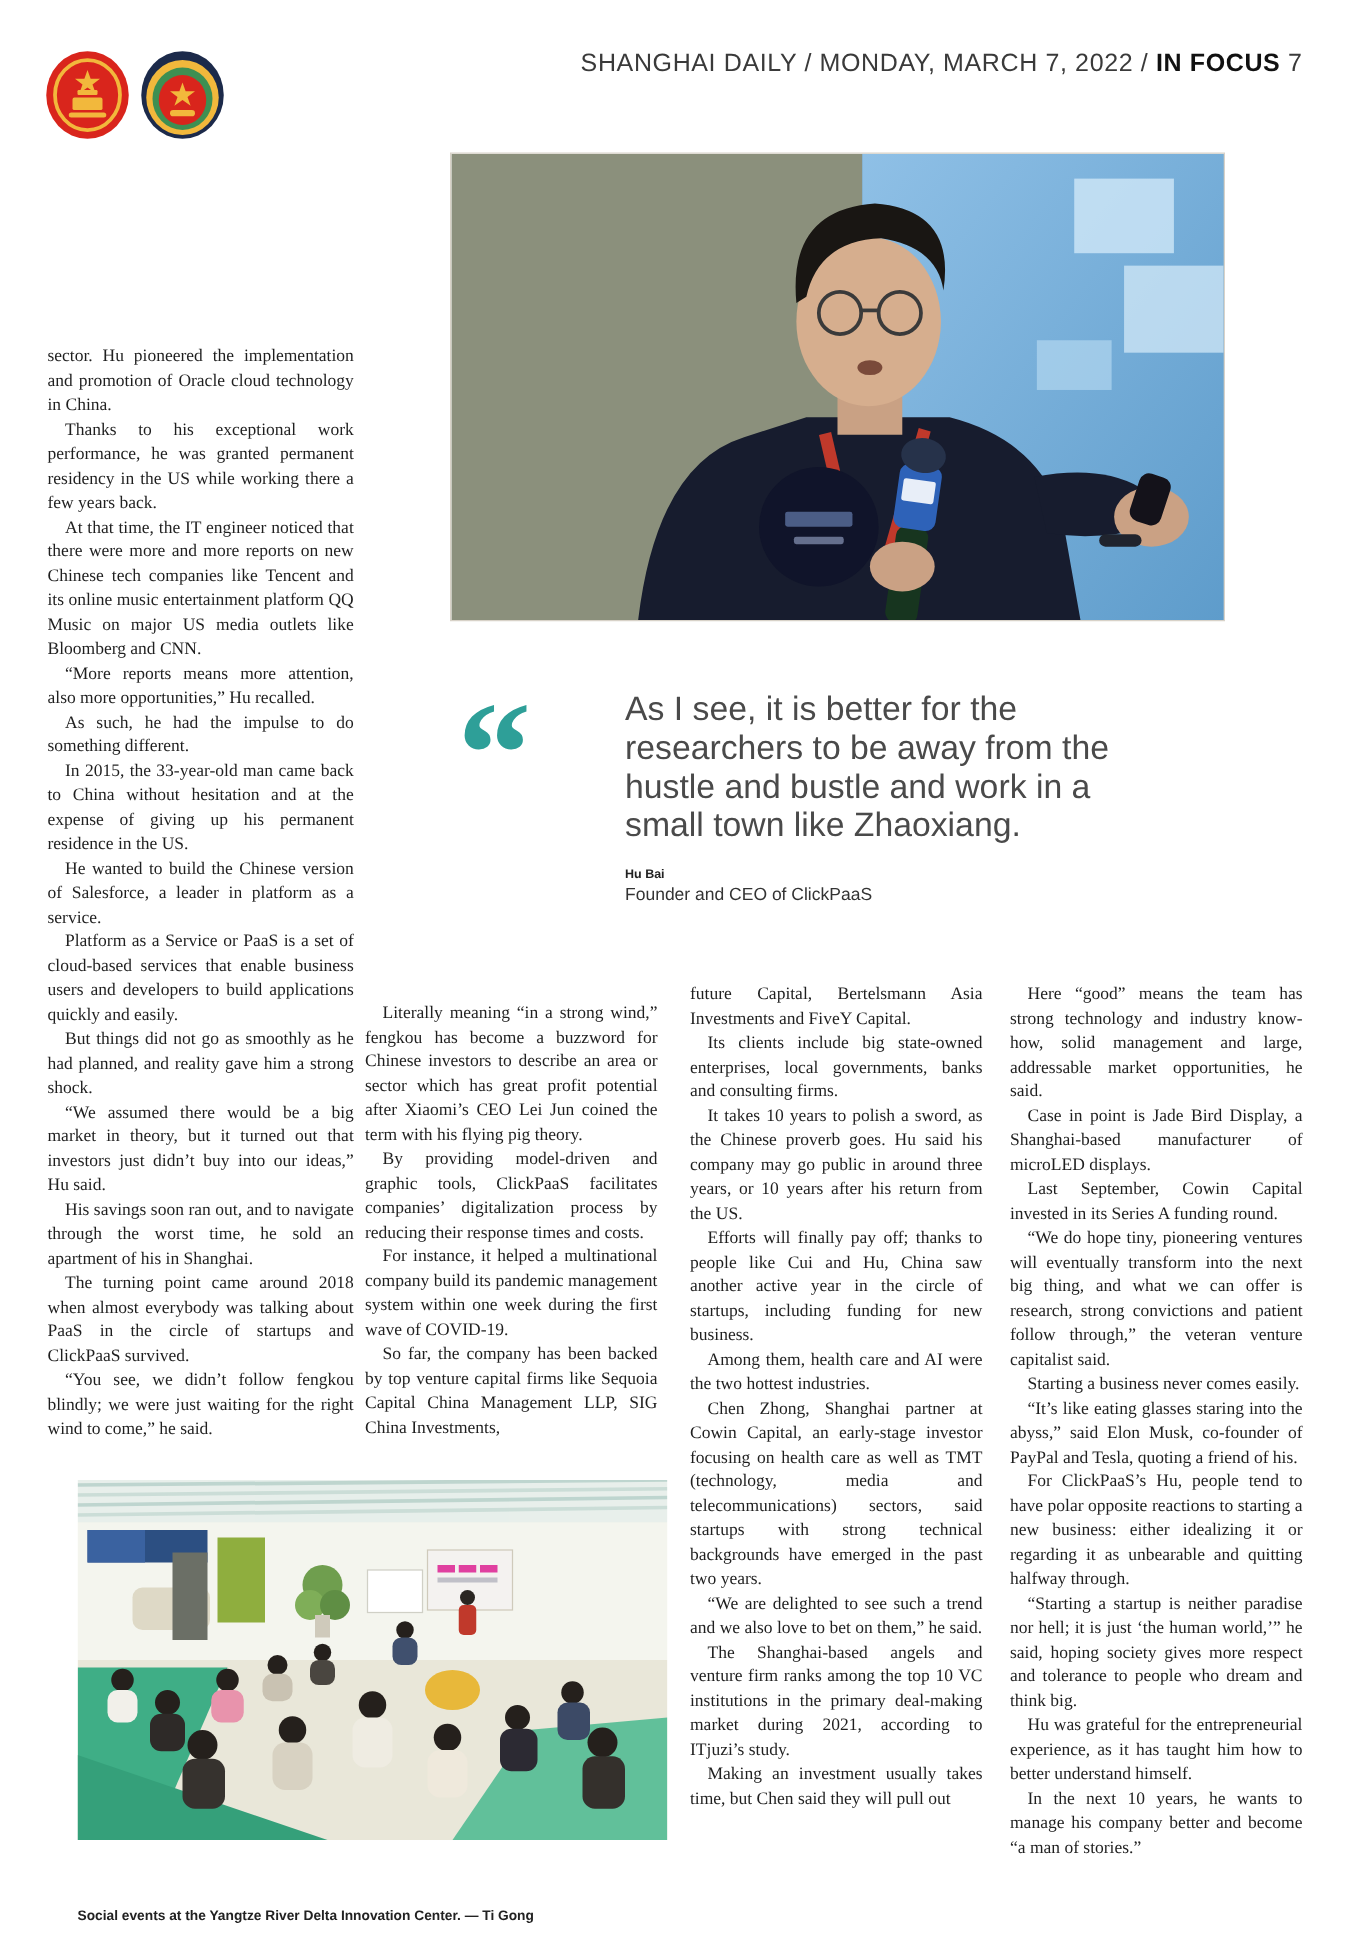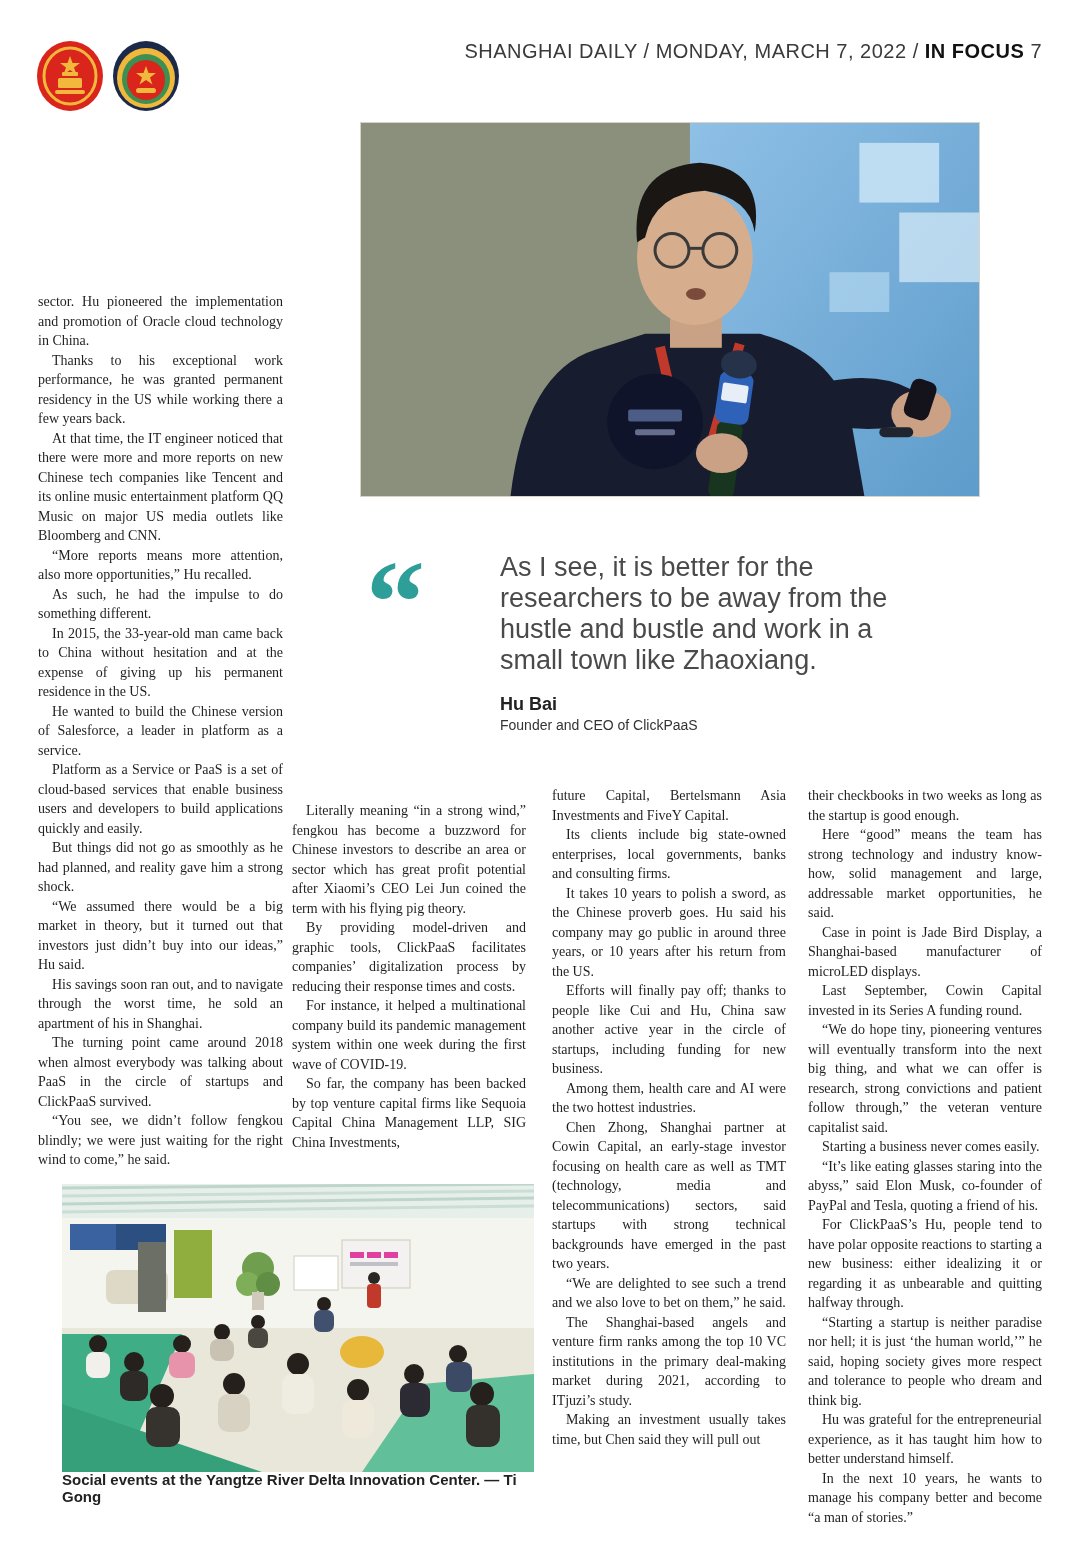--- a/index.html
+++ b/index.html
@@ -61,7 +61,7 @@
   }
   
   .col { position:absolute; font-size:14px; line-height:19.5px; text-align:justify; }
-  .col-1 { left:38px;  top:292px; width:245px; }
+  .col-1 { left:38px;  top:276px; width:245px; }
   .col-2 { left:292px; top:786px; width:234px;margin-top:15px; }
   .col-3 { left:552px; top:786px; width:234px; }
   .col-4 { left:808px; top:786px; width:234px; }

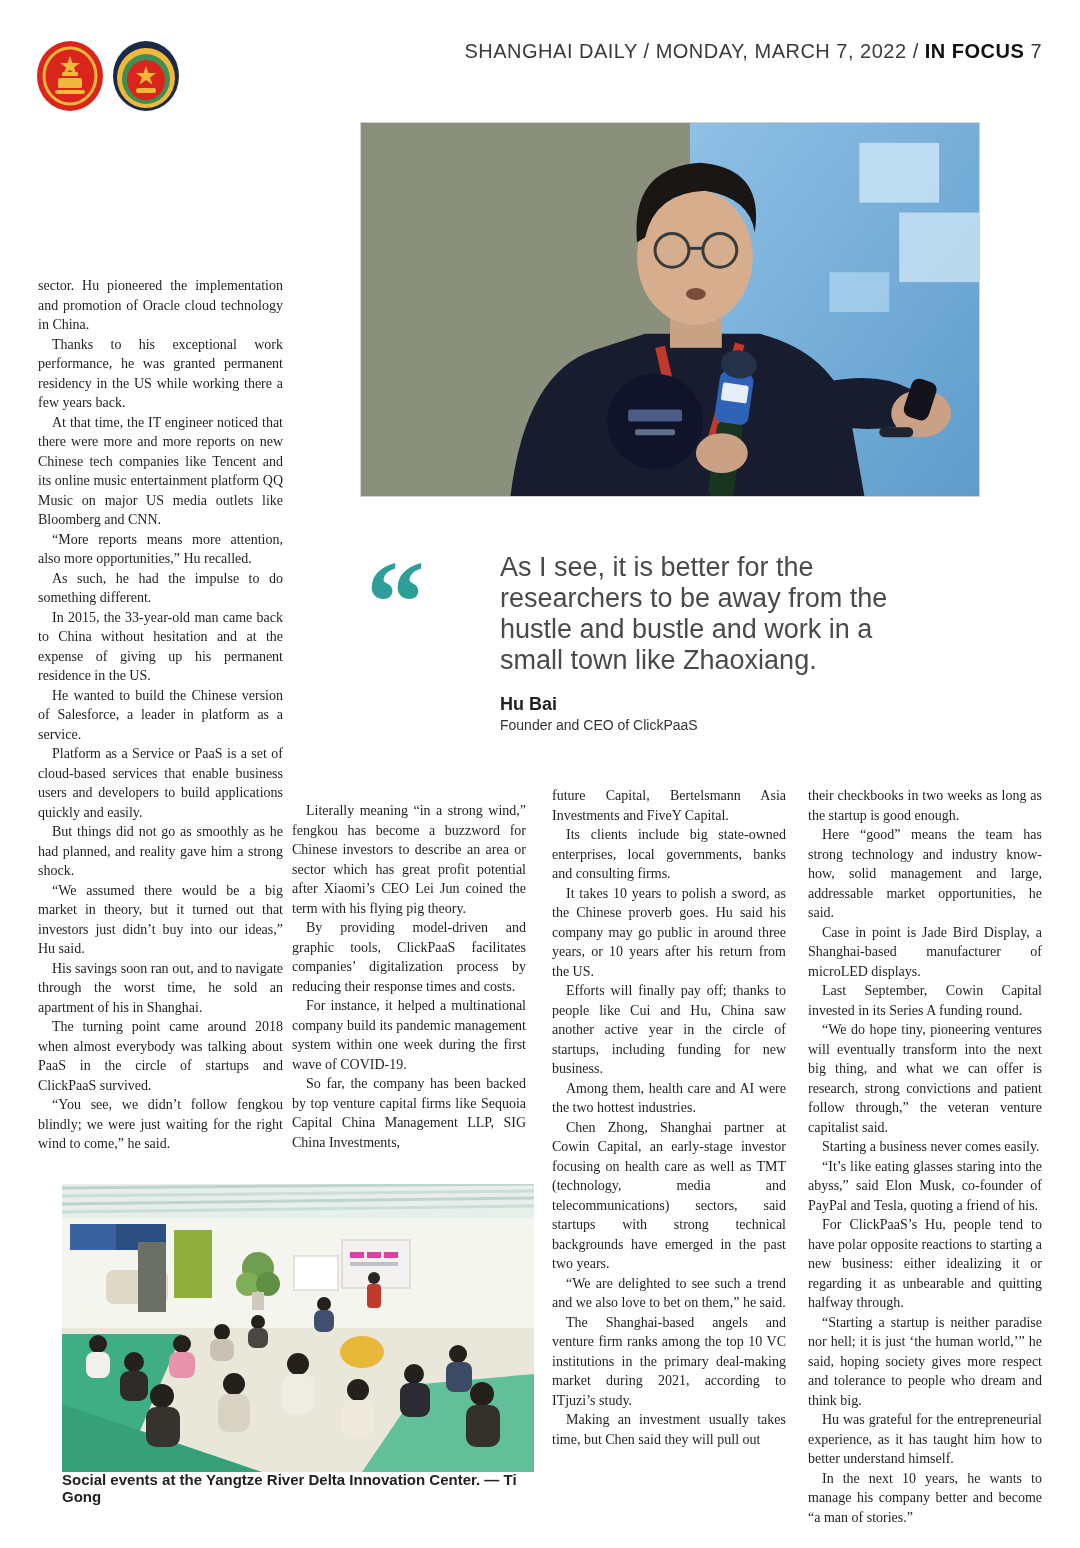--- a/index.html
+++ b/index.html
@@ -52,7 +52,7 @@
   .quote-author {
     margin-left:134px; margin-top:18px;
     font-family:"Liberation Sans", sans-serif;
-    font-size:18px; font-weight:bold; color:#222;
+    font-size:10px; font-weight:bold; color:#222;
   }
   .quote-author-title {
     margin-left:134px; margin-top:2px;

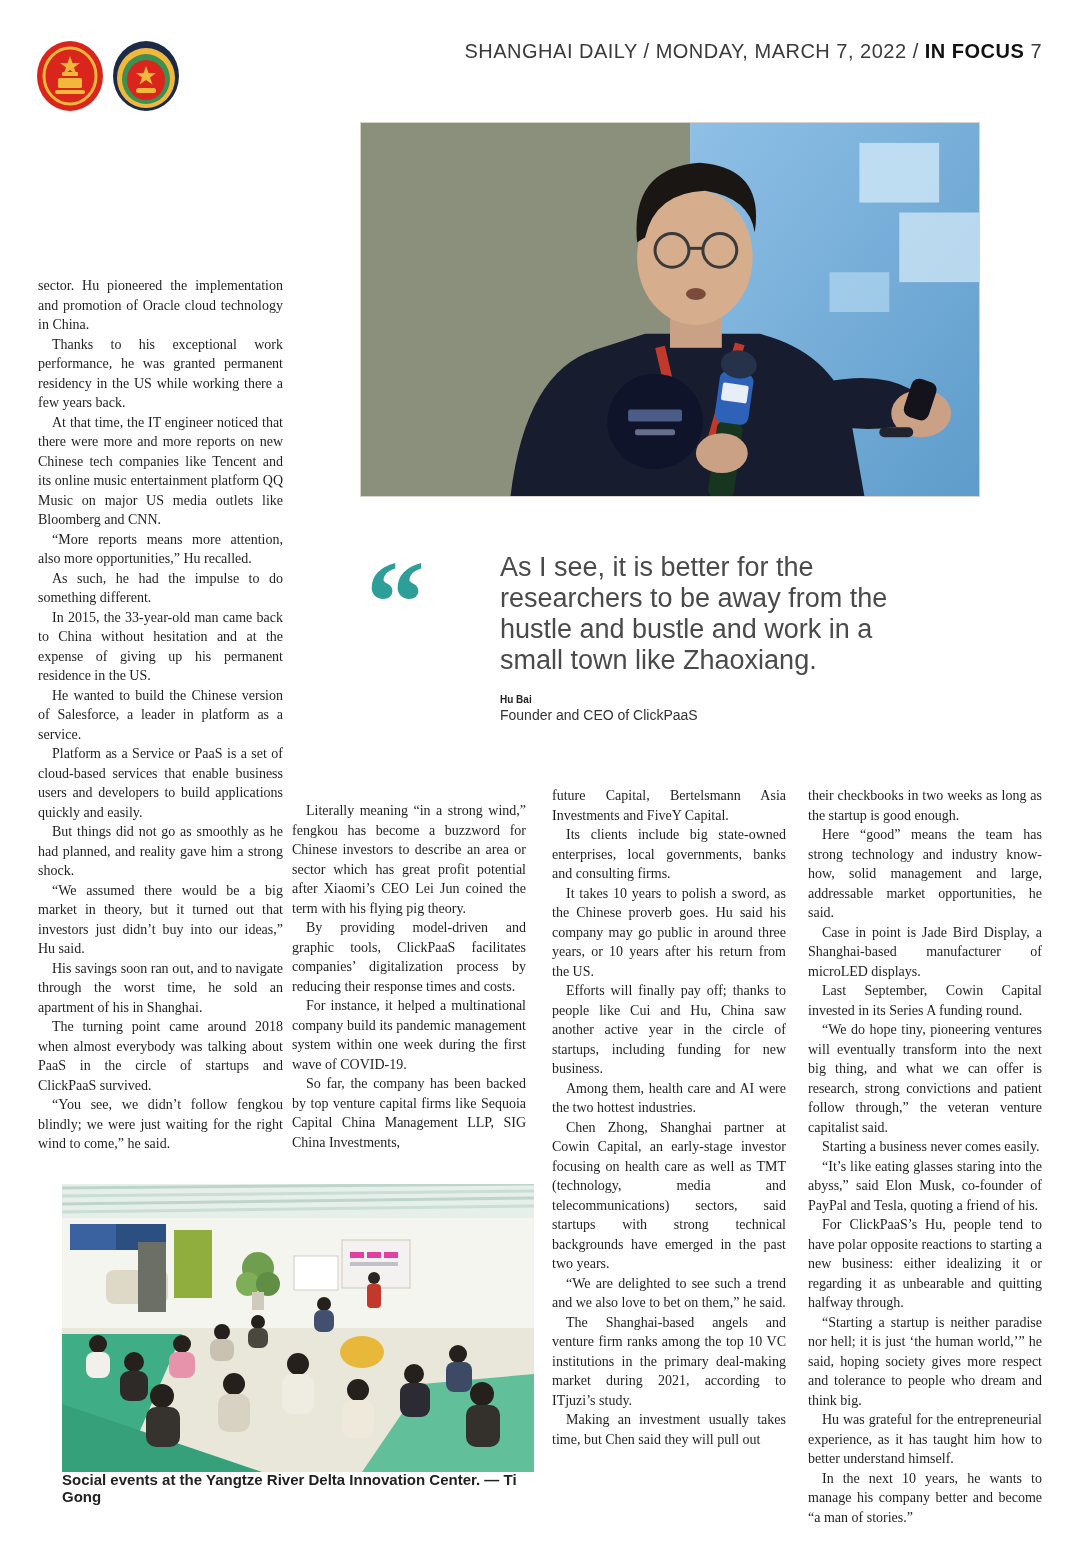--- a/index.html
+++ b/index.html
@@ -190,7 +190,6 @@
       <p class="para">Making an investment usually takes time, but Chen said they will pull out</p>
     </div>
   <div class="col col-4">
-      <p class="para cont">their checkbooks in two weeks as long as the startup is good enough.</p>
       <p class="para">Here “good” means the team has strong technology and industry know-how, solid management and large, addressable market opportunities, he said.</p>
       <p class="para">Case in point is Jade Bird Display, a Shanghai-based manufacturer of microLED displays.</p>
       <p class="para">Last September, Cowin Capital invested in its Series A funding round.</p>

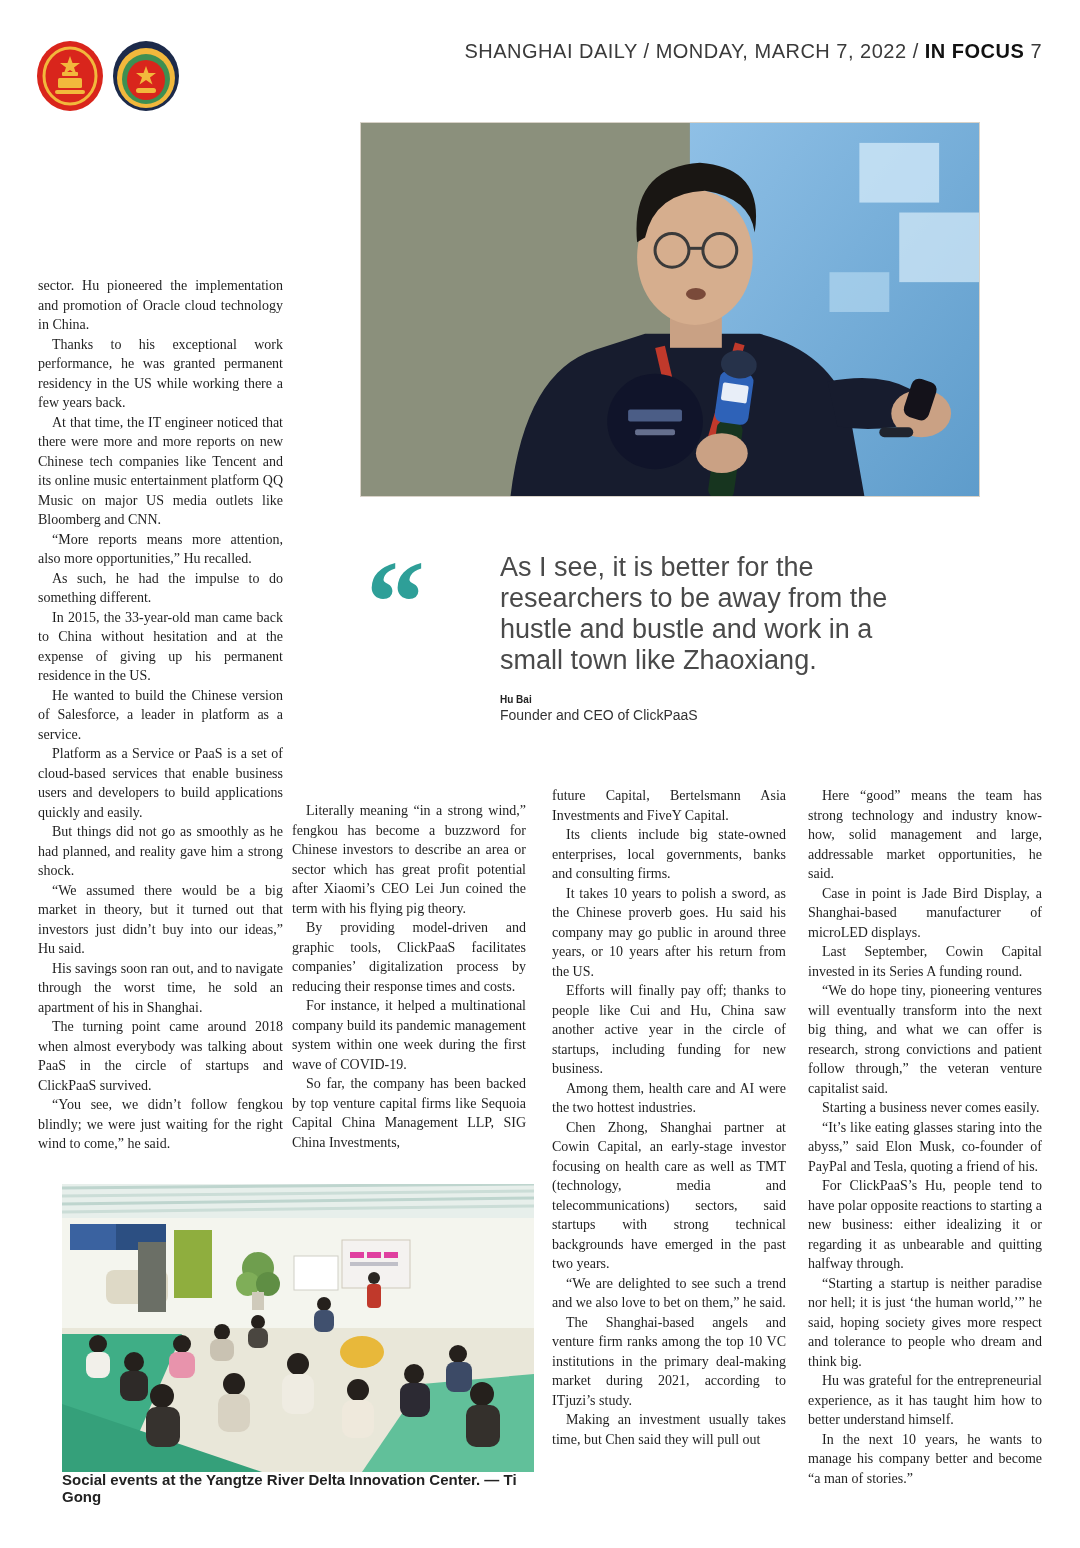--- a/index.html
+++ b/index.html
@@ -33,9 +33,9 @@
   }
   .main-photo svg, .bottom-photo svg { width:100%; height:100%; display:block; }
   .photo-caption {
-    position:absolute; left:62px; top:1471px; width:472px;
+    position:absolute; left:62px; top:1527px; width:472px;
     font-family:"Liberation Sans", sans-serif; font-weight:bold;
-    font-size:15px; color:#222;
+    font-size:11px; color:#222;
   }
   
   .quote-block { position:absolute; left:366px; top:552px; width:620px; }

